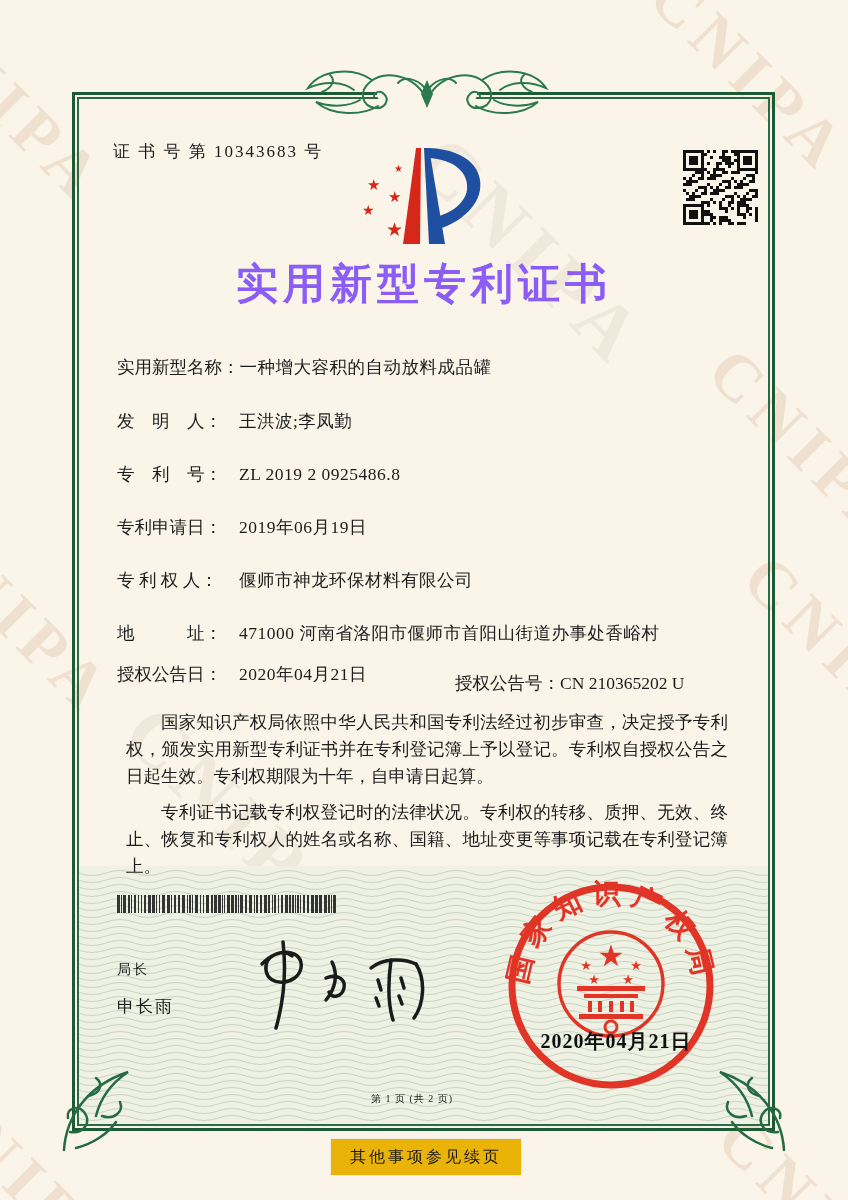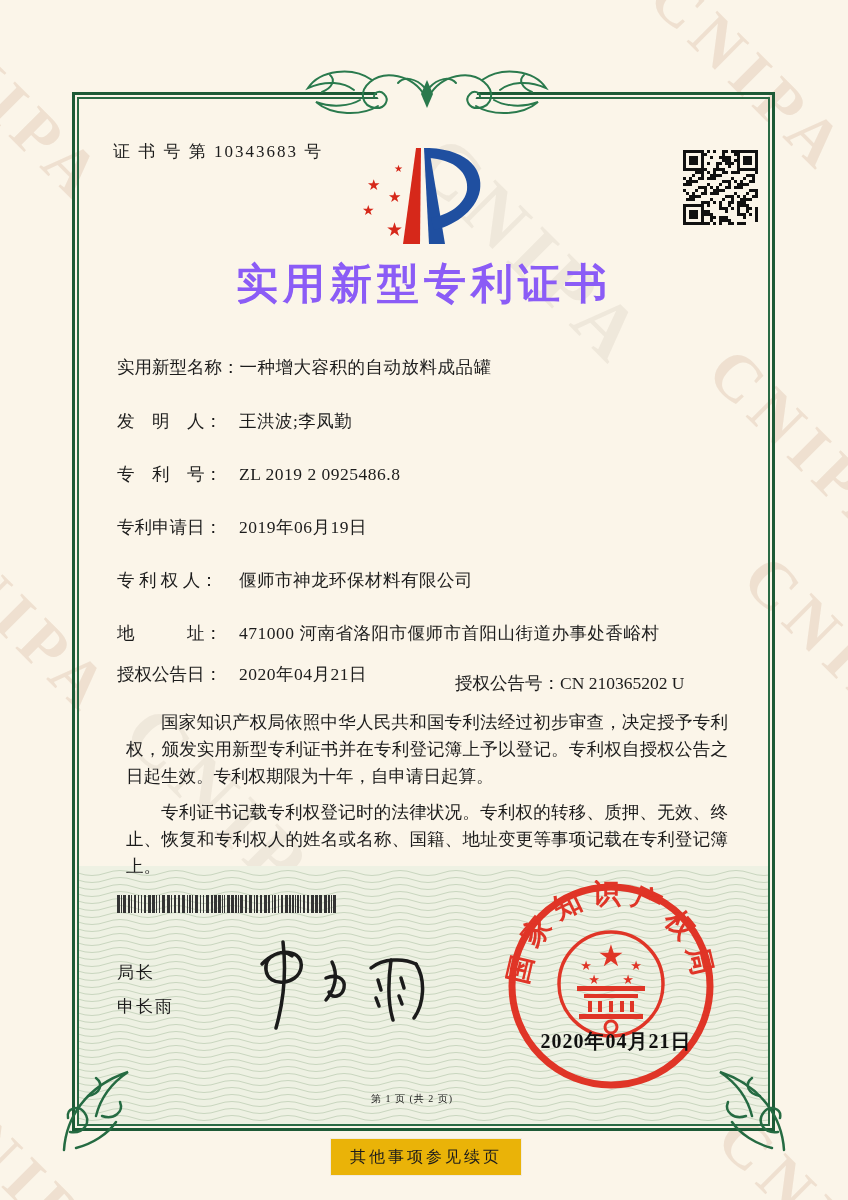--- a/index.html
+++ b/index.html
@@ -36,7 +36,7 @@
   
   .barcode{position:absolute;left:117px;top:895px;width:222px;height:18px;z-index:5;}
   
-  .officer-title{position:absolute;left:117px;top:961px;font-size:17px;z-index:5;
+  .officer-title{position:absolute;left:117px;top:961px;font-size:14px;z-index:5;
                  font-family:"Liberation Sans",sans-serif;letter-spacing:2px;}
   .officer-name{position:absolute;left:117px;top:995px;font-size:17px;z-index:5;
                 font-family:"Liberation Sans",sans-serif;letter-spacing:2px;}

